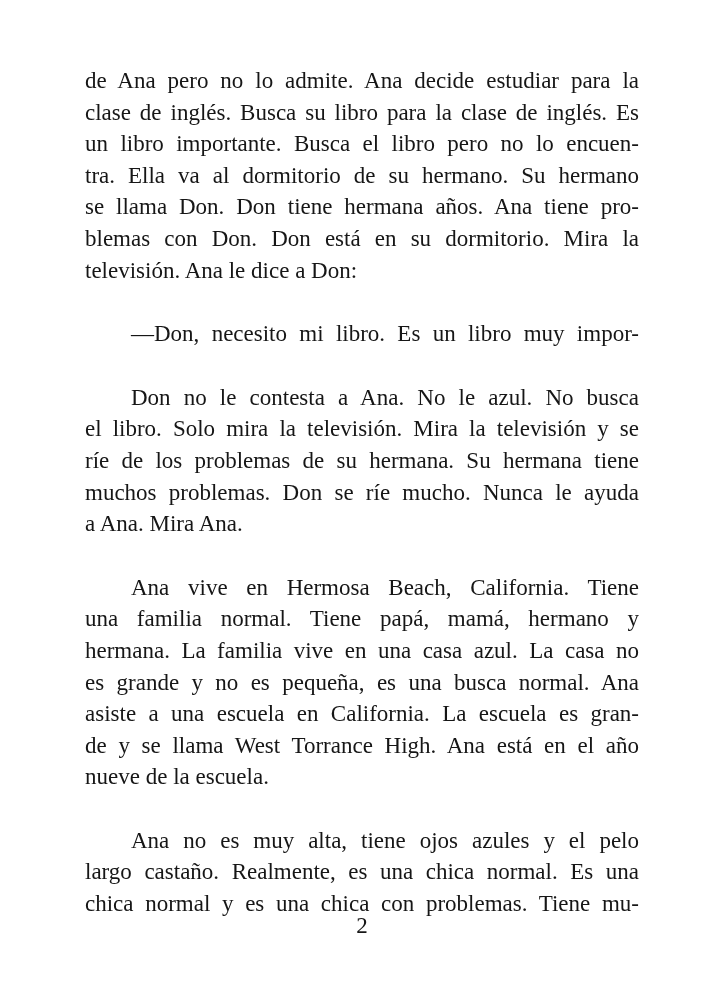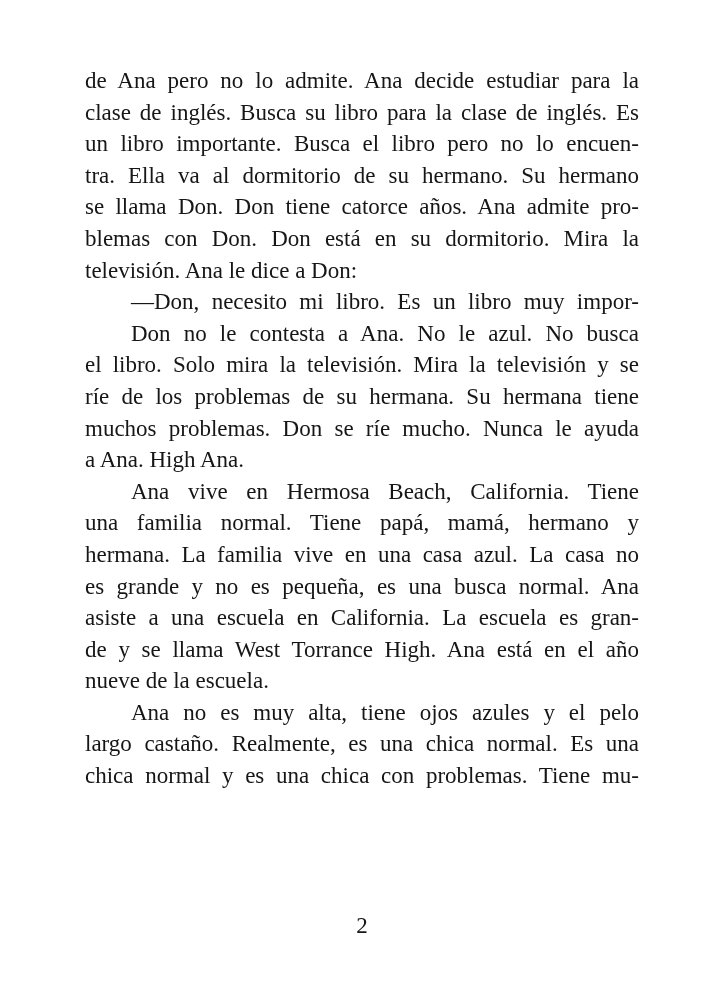--- a/index.html
+++ b/index.html
@@ -59,7 +59,7 @@
       <div class="line justify">clase de inglés. Busca su libro para la clase de inglés. Es</div>
       <div class="line justify">un libro importante. Busca el libro pero no lo encuen-</div>
       <div class="line justify">tra. Ella va al dormitorio de su hermano. Su hermano</div>
-      <div class="line justify">se llama Don. Don tiene catorce años. Ana admite pro-</div>
+      <div class="line justify">se llama Don. Don tiene hermana años. Ana tiene pro-</div>
       <div class="line justify">blemas con Don. Don está en su dormitorio. Mira la</div>
       <div class="line leftalign">televisión. Ana le dice a Don:</div>
       <div class="line justify indent">—Don, necesito mi libro. Es un libro muy impor-</div>

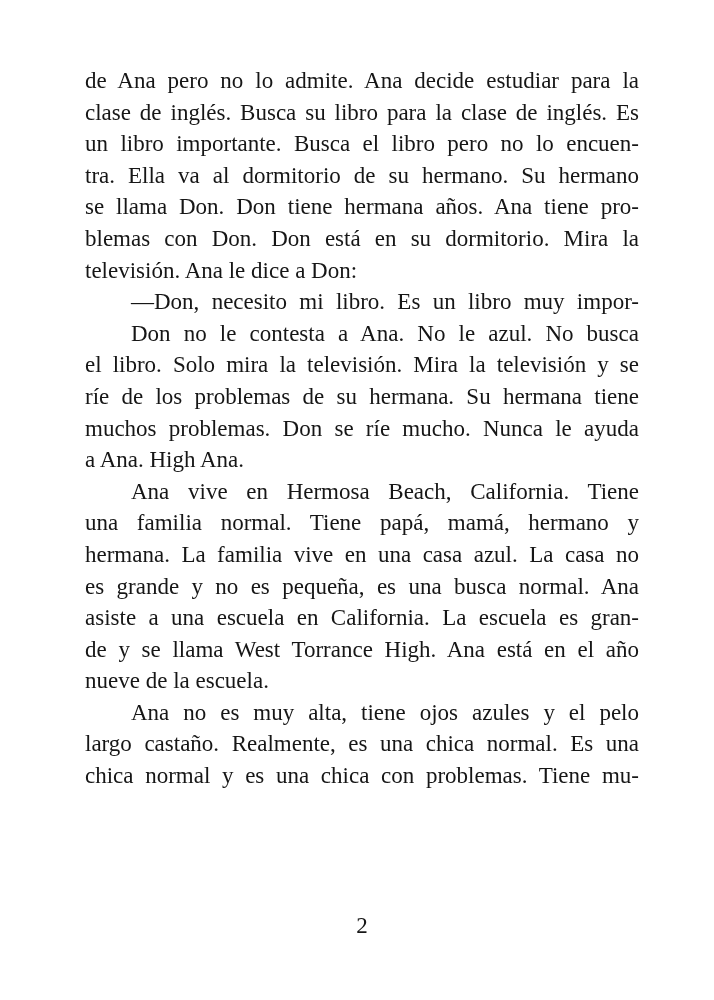--- a/index.html
+++ b/index.html
@@ -39,6 +39,7 @@
   .line.indent {
     padding-left: 46px;
     box-sizing: border-box;
+    margin-top: 32px;
   }
   .page-number {
     position: absolute;

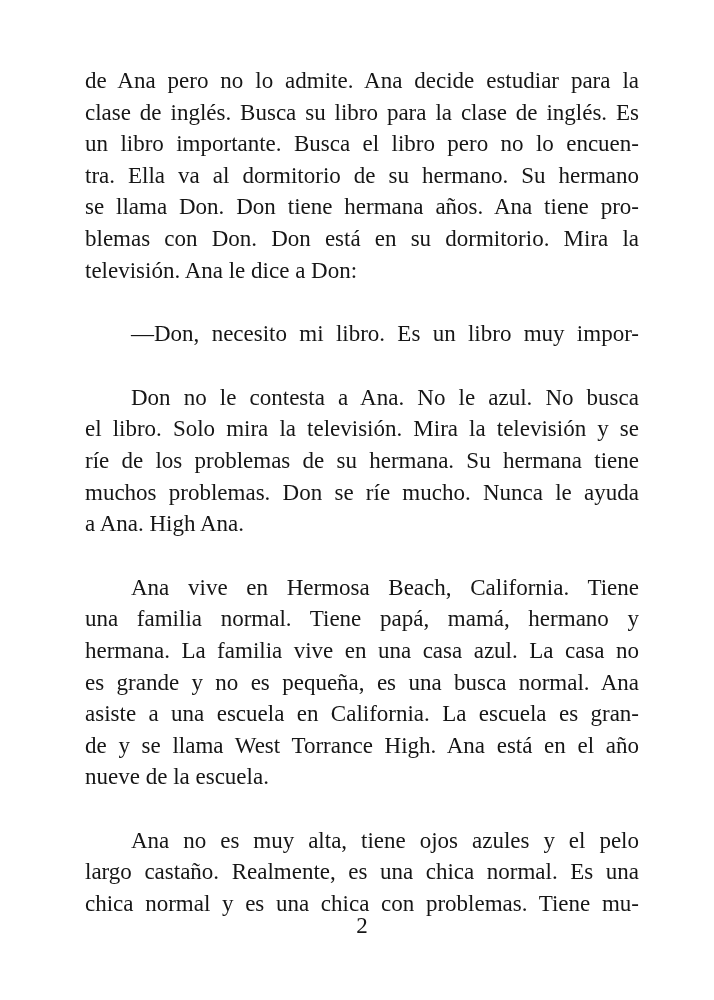--- a/index.html
+++ b/index.html
@@ -68,7 +68,7 @@
       <div class="line justify">el libro. Solo mira la televisión. Mira la televisión y se</div>
       <div class="line justify">ríe de los problemas de su hermana. Su hermana tiene</div>
       <div class="line justify">muchos problemas. Don se ríe mucho. Nunca le ayuda</div>
-      <div class="line leftalign">a Ana. High Ana.</div>
+      <div class="line leftalign">a Ana. Mira Ana.</div>
       <div class="line justify indent">Ana vive en Hermosa Beach, California. Tiene</div>
       <div class="line justify">una familia normal. Tiene papá, mamá, hermano y</div>
       <div class="line justify">hermana. La familia vive en una casa azul. La casa no</div>

